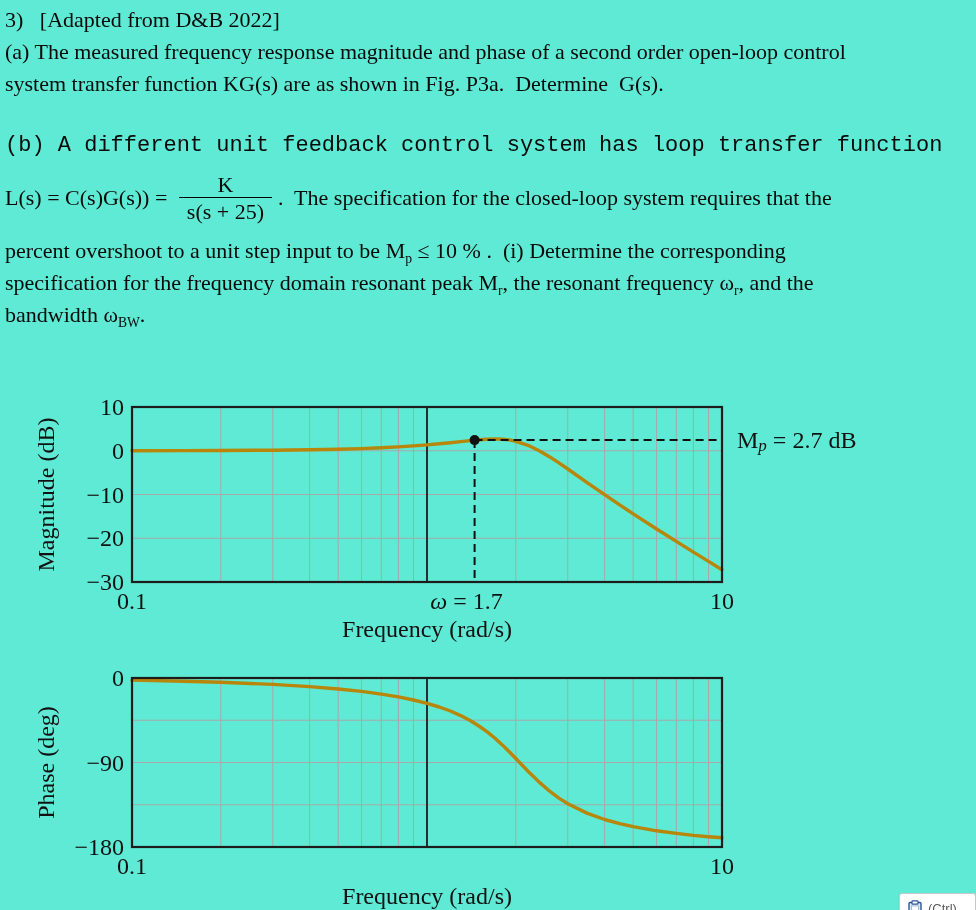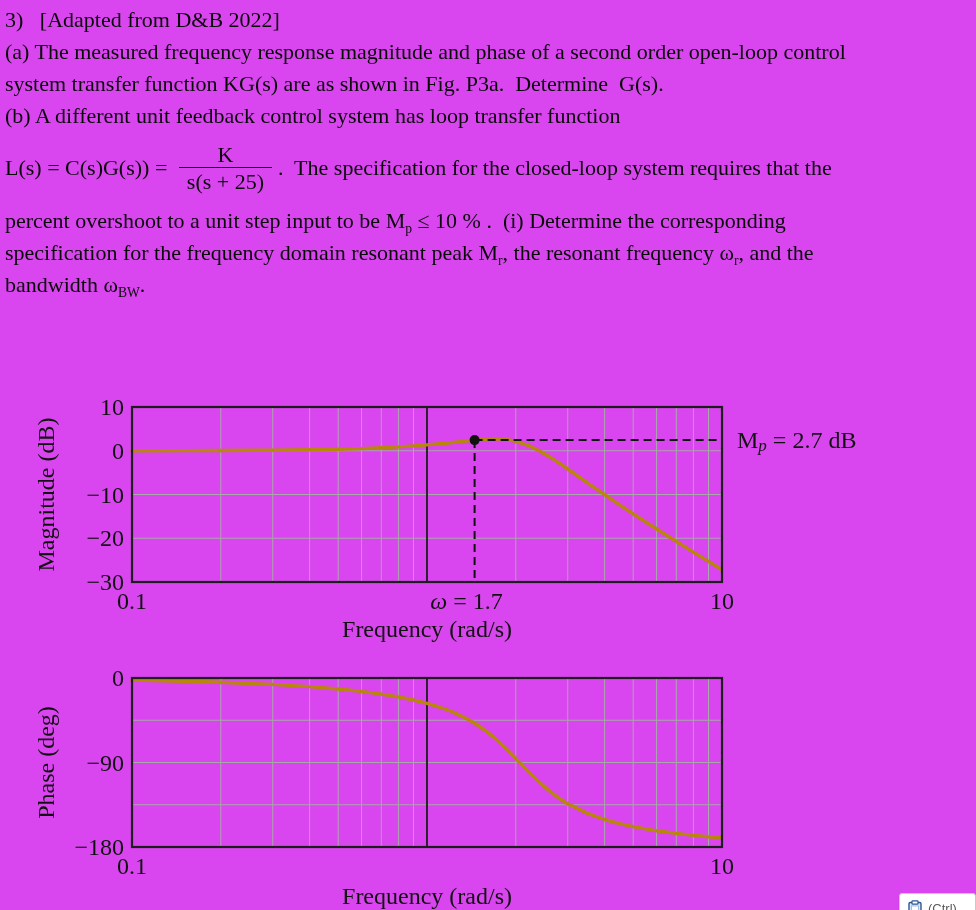--- a/index.html
+++ b/index.html
@@ -4,7 +4,7 @@
 <style>
   html,body{margin:0;padding:0;background:#fff;}
   .page{
-    position:relative;width:976px;height:910px;background:#d946ef;
+    position:relative;width:976px;height:910px;background:#5eead4;
     overflow:hidden;font-family:"Liberation Serif","DejaVu Serif",serif;color:#0a0a0a;
   }
   .doc-text{

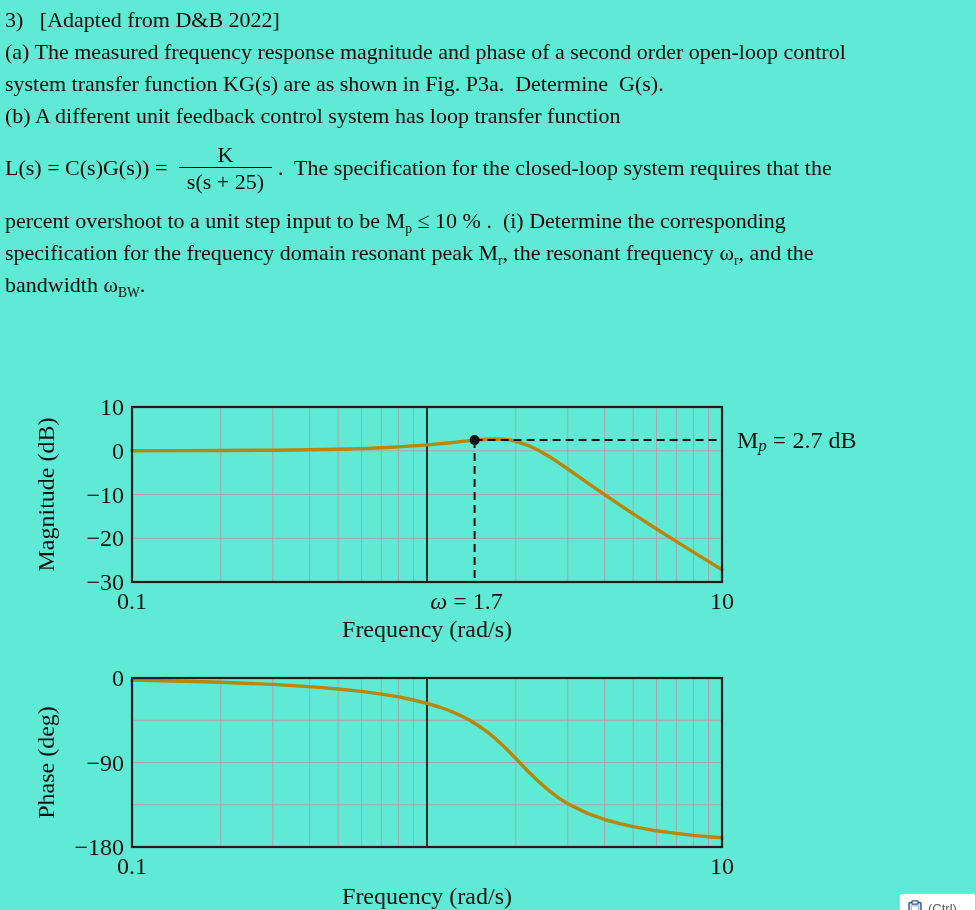--- a/index.html
+++ b/index.html
@@ -12,7 +12,7 @@
     font-size:22px;line-height:32px;white-space:pre-wrap;
   }
   .doc-text .line{min-height:32px;}
-  .doc-text .gap{}
+  .doc-text .gap{margin-top:30px;font-family:Liberation Mono, monospace;}
   .it{}
   sub{font-size:0.62em;line-height:0;}
   .eqline{display:flex;align-items:center;white-space:pre;height:70px;margin:1px 0 2px 0;text-align:center;}

